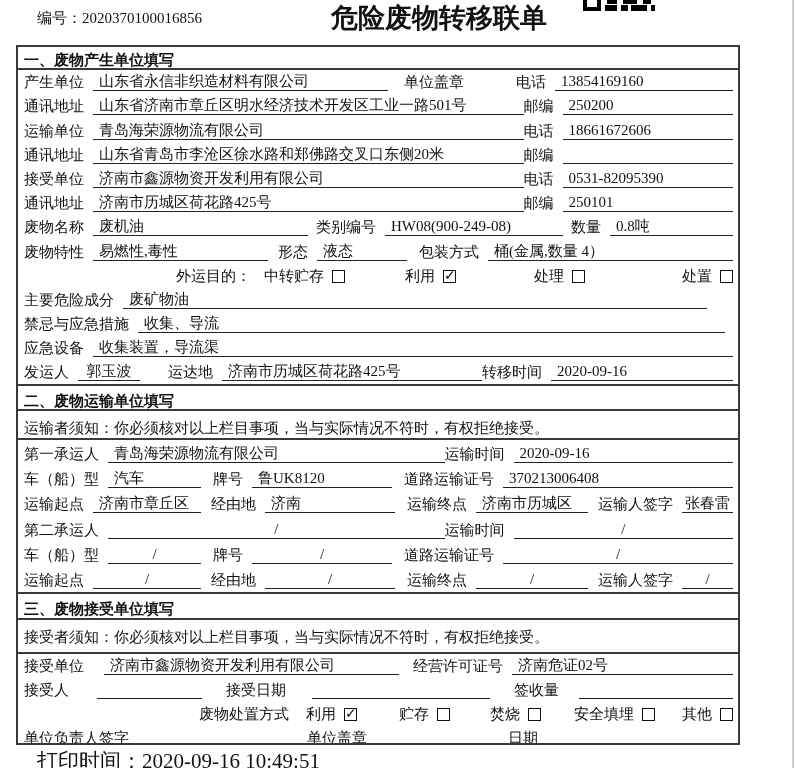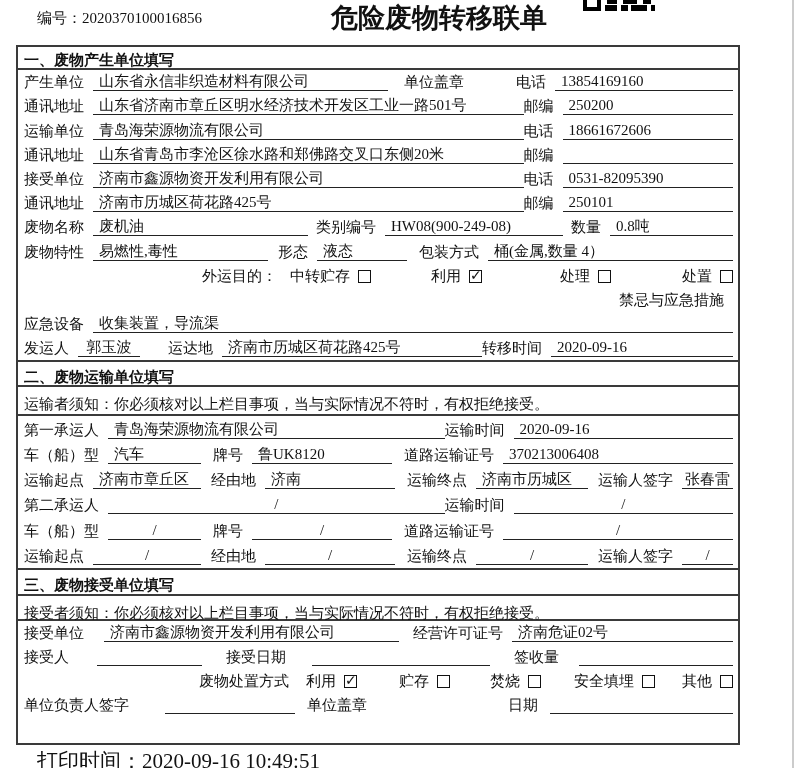--- a/index.html
+++ b/index.html
@@ -154,7 +154,7 @@
           </span>
         <span class="lbl" style="margin-left:78px;margin-right:0">处理</span>
         <span class="cb"></span>
-        <span class="lbl" style="margin-left:71px;margin-right:0">处置</span>
+        <span class="lbl" style="margin-left:97px;margin-right:0">处置</span>
         <span class="cb"></span>
       </div>
 

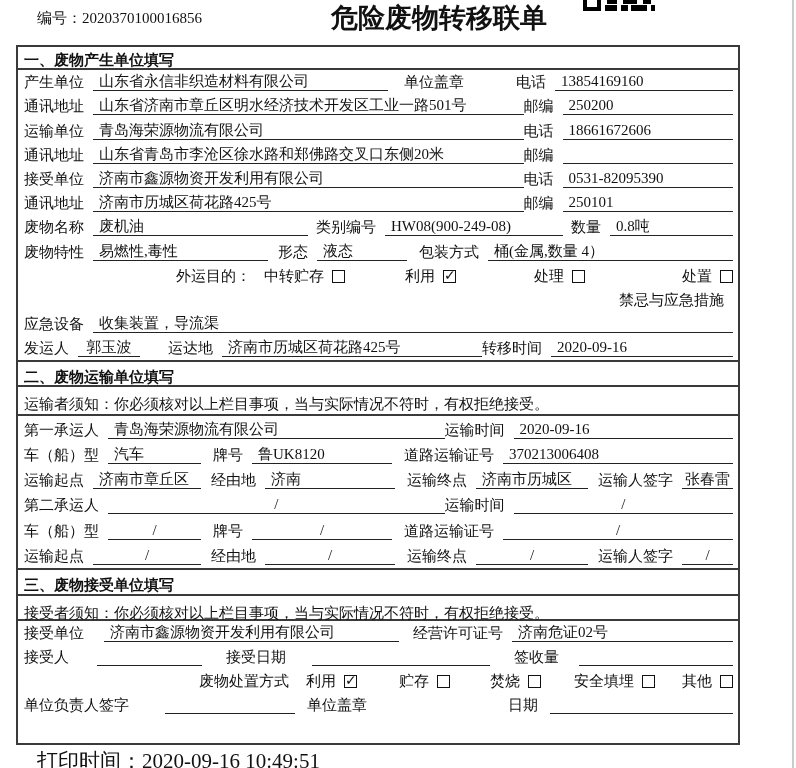--- a/index.html
+++ b/index.html
@@ -158,6 +158,10 @@
         <span class="cb"></span>
       </div>
 
+      <div class="row">
+        <span class="lbl">主要危险成分</span>
+        <span class="val grow" style="margin-right:26px">废矿物油</span>
+      </div>
 
       <div class="row">
         <span class="lbl">禁忌与应急措施</span>

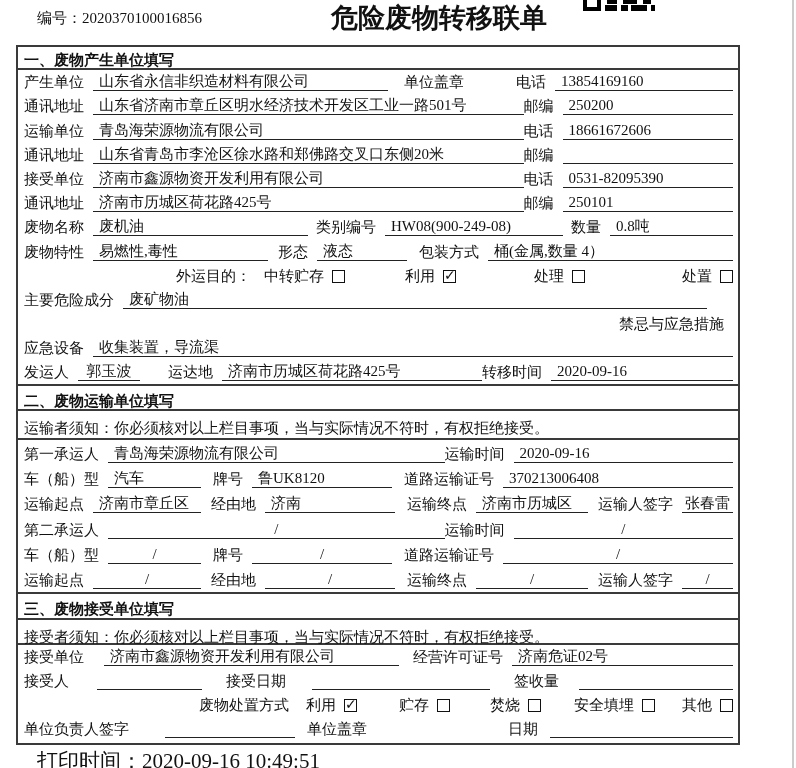--- a/index.html
+++ b/index.html
@@ -165,6 +165,7 @@
 
       <div class="row">
         <span class="lbl">禁忌与应急措施</span>
+        <span class="val grow" style="margin-right:8px">收集、导流</span>
       </div>
 
       <div class="row">

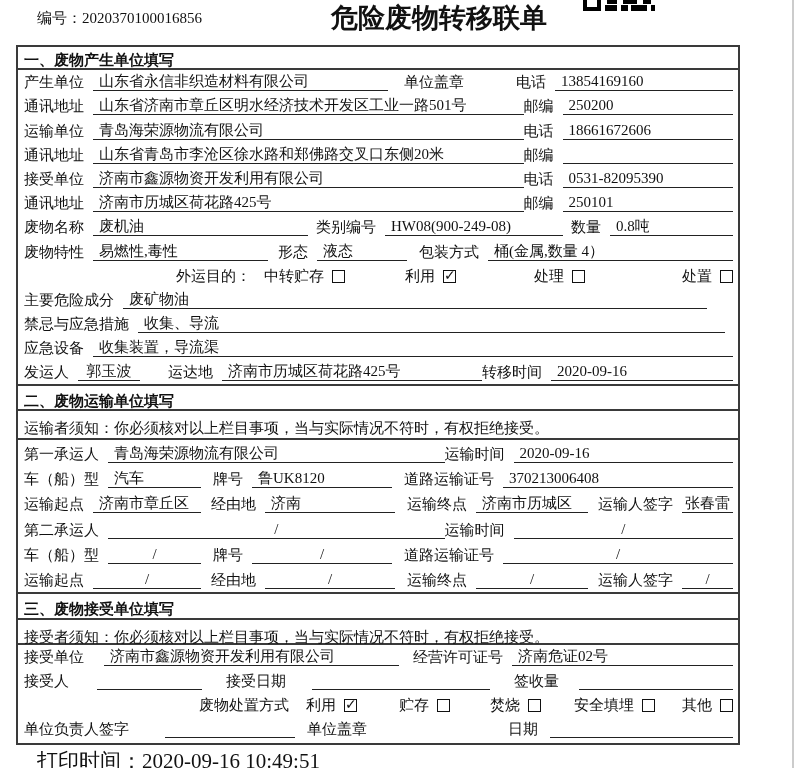--- a/index.html
+++ b/index.html
@@ -23,7 +23,7 @@
   .s2 .sec-title, .s3 .sec-title { border-top: 2px solid #3a3a3a; height: 27px; padding-top: 6px; }
   .s3 .sec-title { height: 28px; }
   .notice { font-size: 15px; padding: 8px 0 0 6px; height: 29px; border-bottom: 2px solid #3a3a3a; }
-  .s3 .notice { height: 25px; }
+  .s3 .notice { height: 34px; }
 
   .row { display: flex; align-items: flex-end; padding: 0 5px 3px 6px; justify-content: flex-end; }
   .s1 .row { height: 24.2px; }

